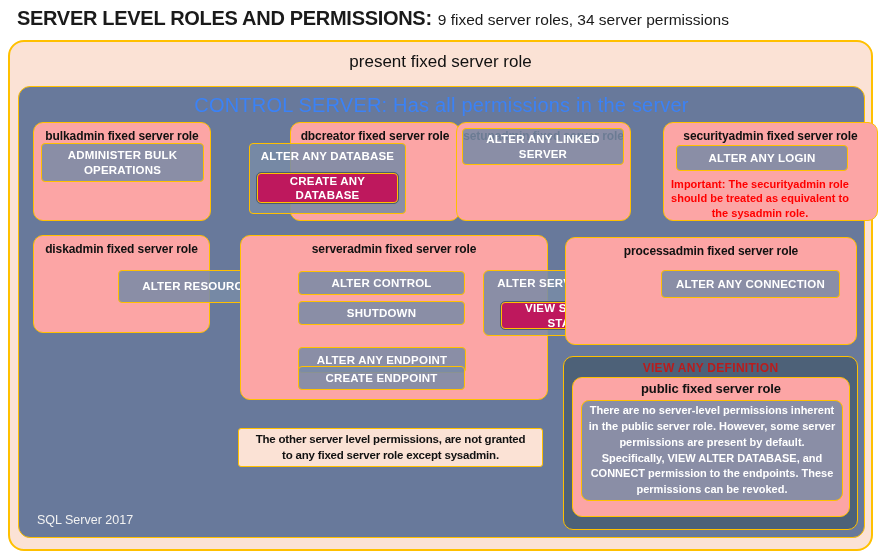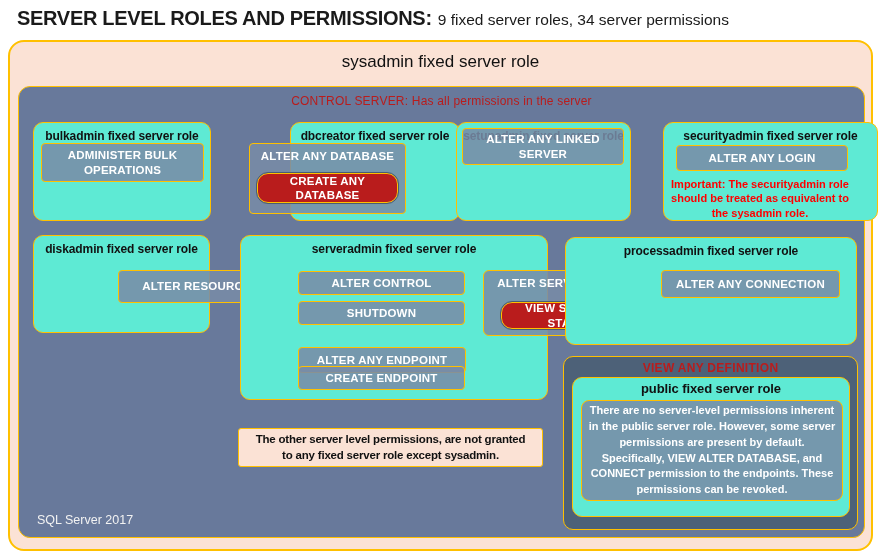--- a/index.html
+++ b/index.html
@@ -69,7 +69,7 @@
   </div>
 
   <div class="abs sysadmin-box"></div>
-  <div class="abs sysadmin-label">sysadmin fixed server role</div>
+  <div class="abs sysadmin-label">present fixed server role</div>
 
   <div class="abs control-box"></div>
   <div class="abs control-label">CONTROL SERVER: Has all permissions in the server</div>

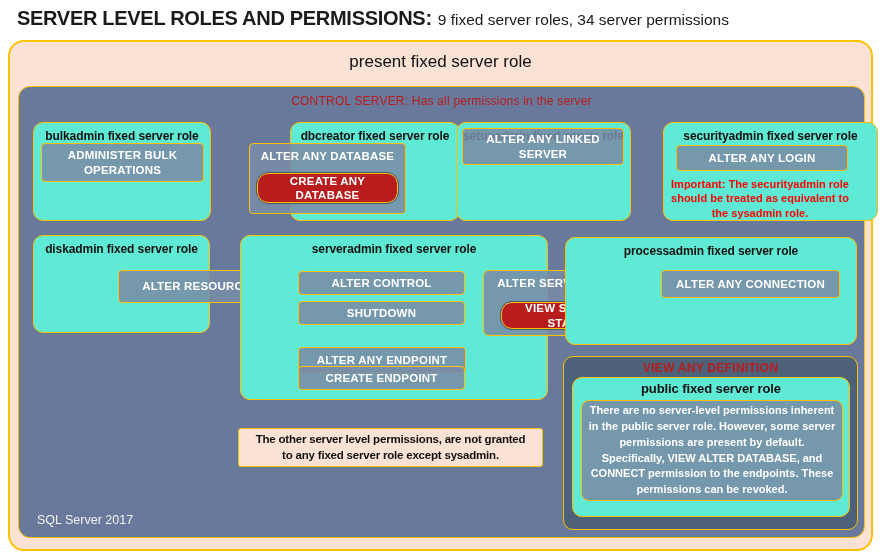--- a/index.html
+++ b/index.html
@@ -24,7 +24,7 @@
   .control-box{left:18px;top:86px;width:847px;height:452px;background:#68799B;
     border:1px solid #FFC000;border-radius:12px;}
   .control-label{left:18px;top:94px;width:847px;text-align:center;
-    font-size:12px;color:#b91c1c;letter-spacing:0.2px;}
+    font-size:20px;color:#3b82f6;letter-spacing:0.2px;}
 
   
   .role{background:#5eead4;border:1.5px solid #FFC000;border-radius:10px;}

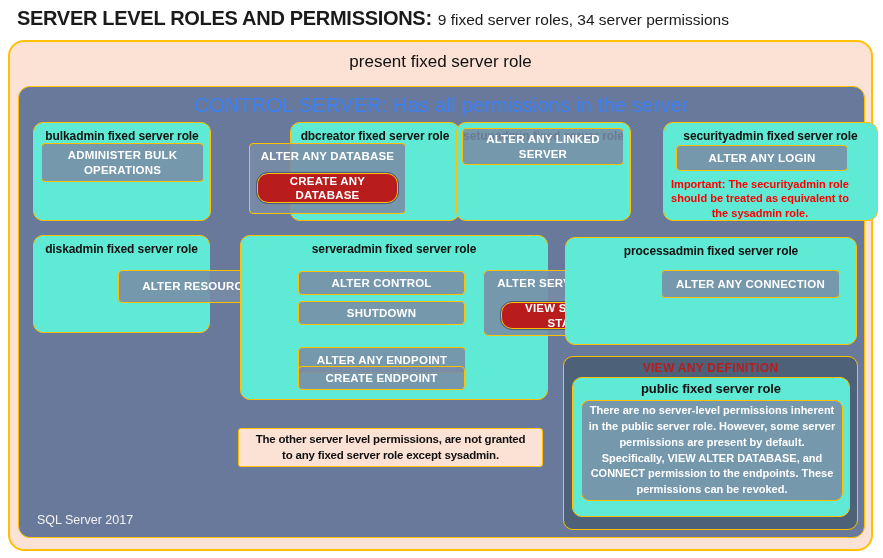--- a/index.html
+++ b/index.html
@@ -27,7 +27,7 @@
     font-size:20px;color:#3b82f6;letter-spacing:0.2px;}
 
   
-  .role{background:#5eead4;border:1.5px solid #FFC000;border-radius:10px;}
+  .role{background:#fca5a5;border:1.5px solid #FFC000;border-radius:10px;}
   .role-title{width:100%;text-align:center;font-size:12px;font-weight:700;
     color:#111;padding-top:6px;letter-spacing:-0.1px;}
 

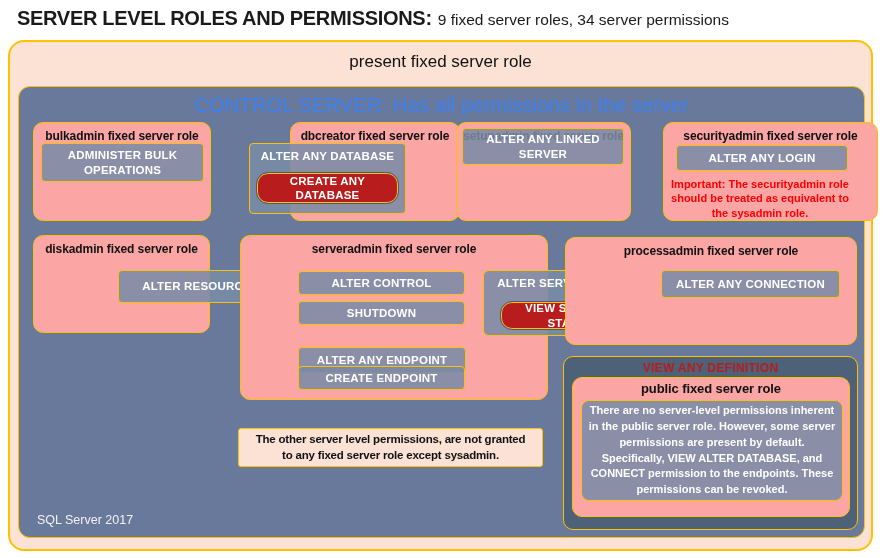--- a/index.html
+++ b/index.html
@@ -37,7 +37,7 @@
     display:flex;align-items:center;justify-content:center;text-align:center;
     letter-spacing:0.2px;line-height:1.25;padding:2px 4px;}
   .perm.top-align{align-items:flex-start;padding-top:5px;}
-  .perm.dark{background:#b91c1c;outline:1.5px solid #4A5B73;border-radius:11px;}
+  .perm.dark{background:#be185d;outline:1.5px solid #4A5B73;border-radius:4px;}
 
   .warning-text{color:#FF0000;font-weight:700;font-size:11px;line-height:1.3;
     text-align:center;}

